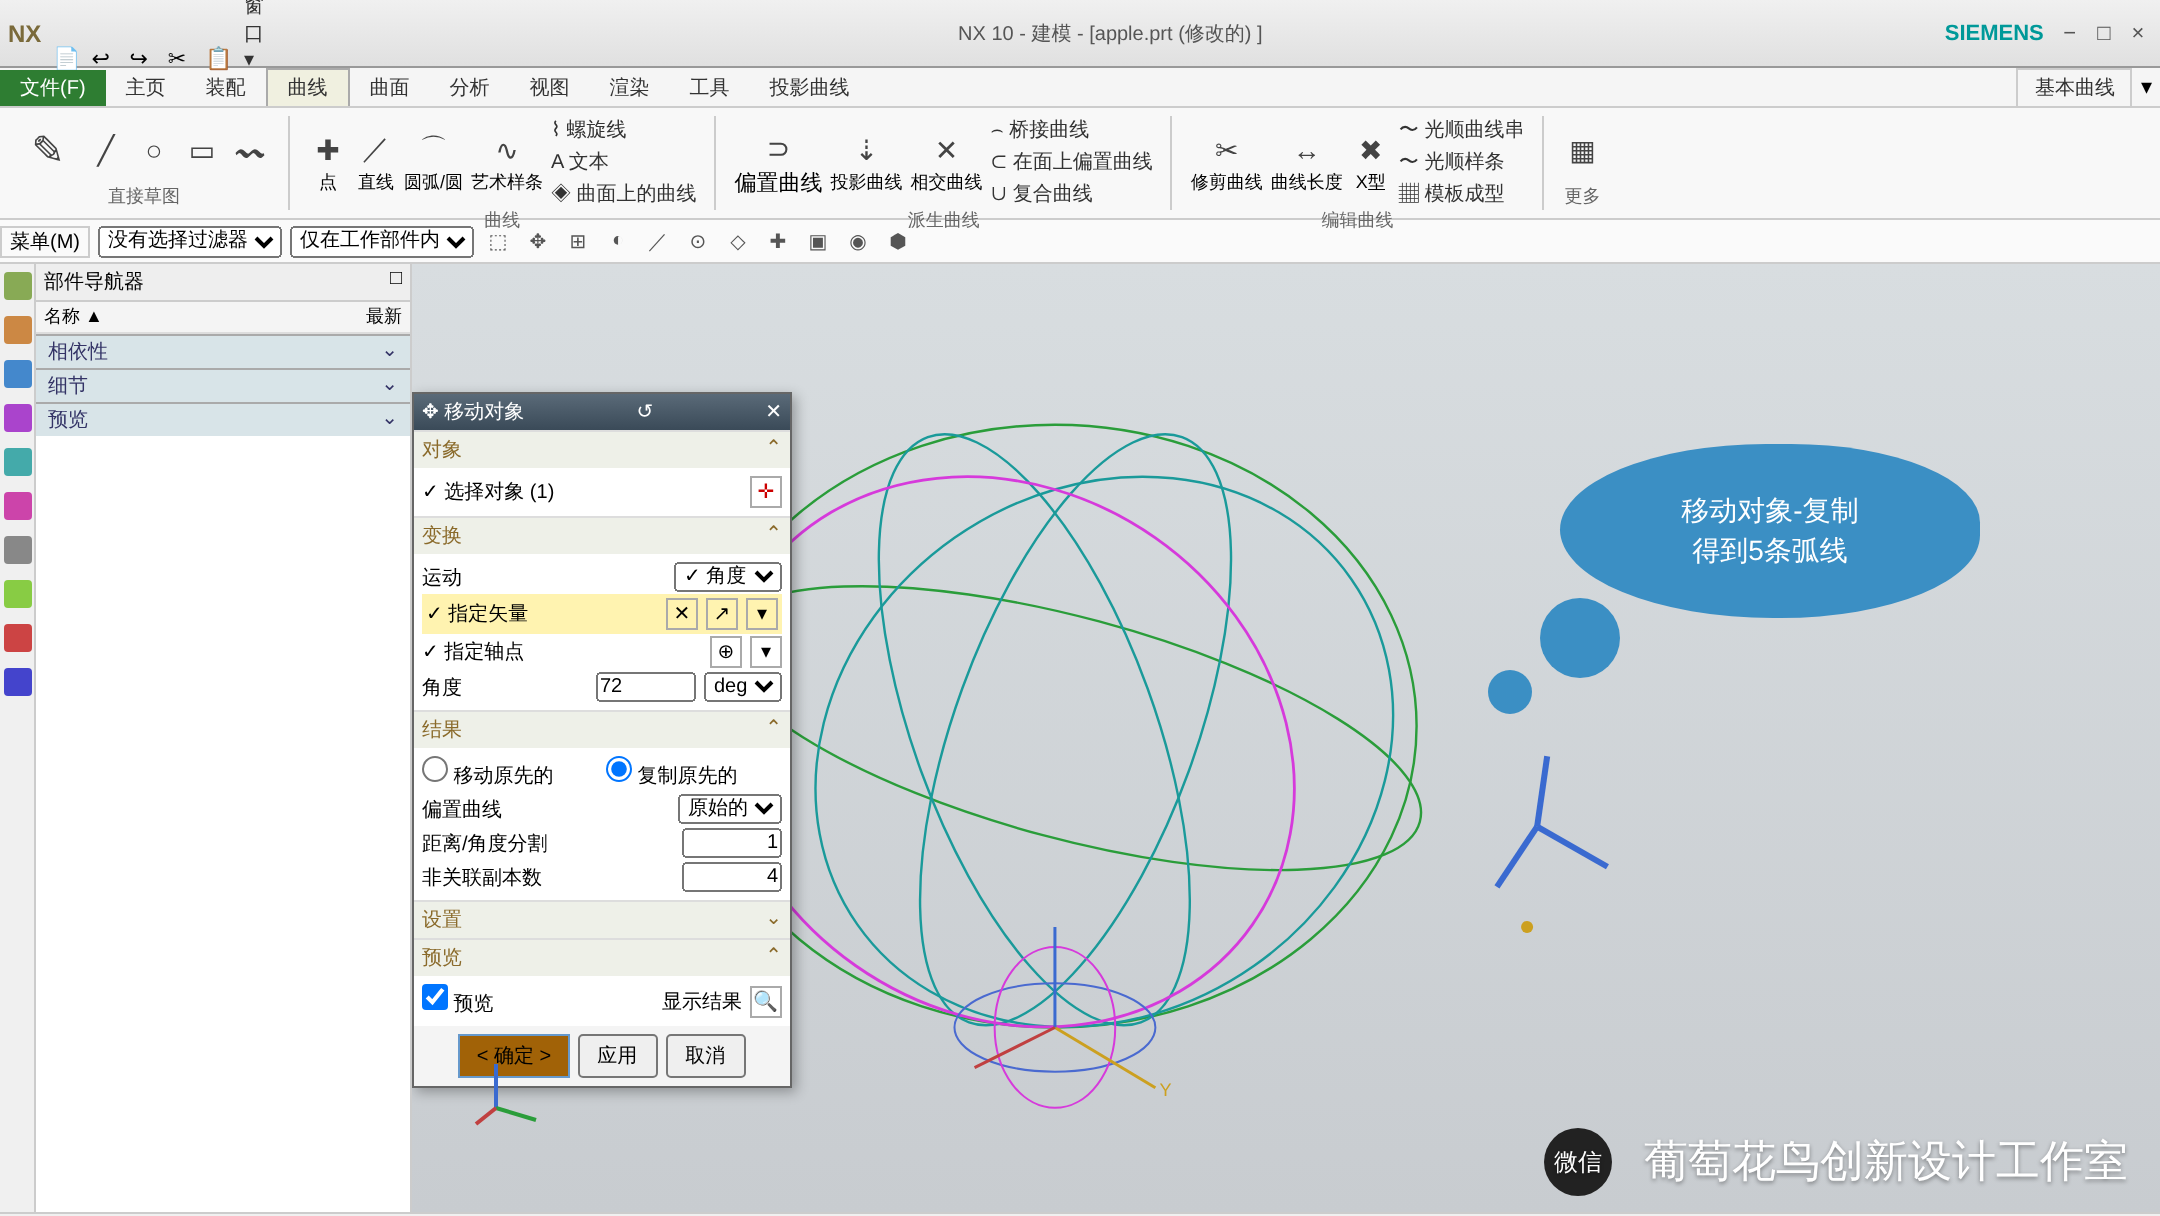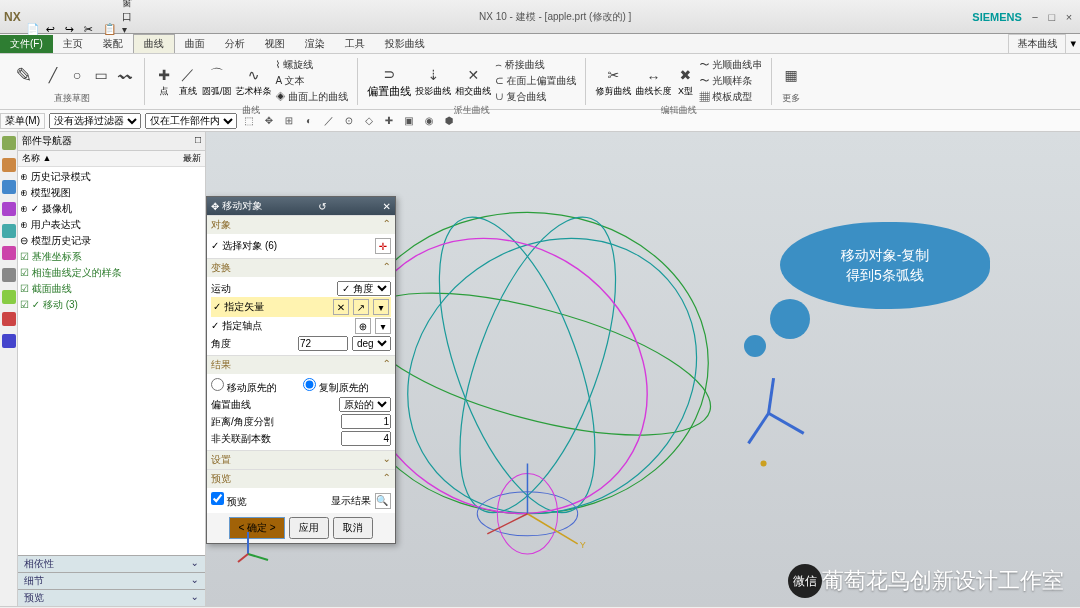--- a/index.html
+++ b/index.html
@@ -204,17 +204,6 @@
         <span>名称 ▲</span>
         <span style="margin-left:auto">最新</span>
       </div>
-    <div class="tree">
-      <div class="ti">⊕ 历史记录模式</div>
-      <div class="ti">⊕ 模型视图</div>
-      <div class="ti">⊕ ✓ 摄像机</div>
-      <div class="ti">⊕ 用户表达式</div>
-      <div class="ti">⊖ 模型历史记录</div>
-      <div class="ti"><span class="chk">  ☑ 基准坐标系</span></div>
-      <div class="ti"><span class="chk">  ☑ 相连曲线定义的样条</span></div>
-      <div class="ti"><span class="chk">  ☑ 截面曲线</span></div>
-      <div class="ti"><span class="chk">  ☑ ✓ 移动 (3)</span></div>
-    </div>
     <div class="bottom-panels">
       <div class="bpanel">
           <span>相依性</span>

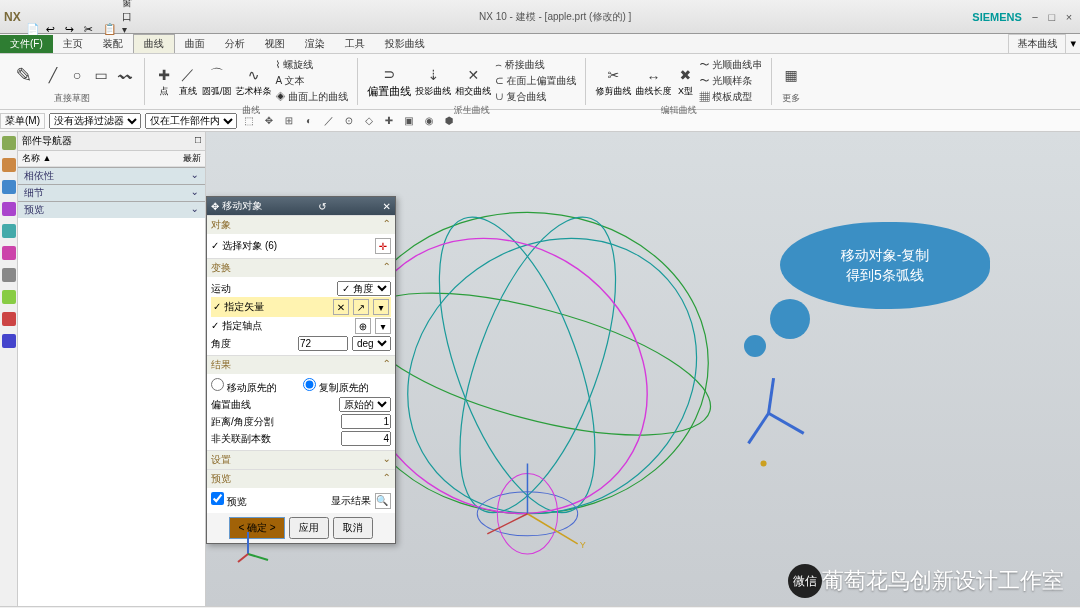--- a/index.html
+++ b/index.html
@@ -255,7 +255,7 @@
           </div>
         <div class="sbody">
             <div class="drow">
-              <label>✓ 选择对象 (6)</label>
+              <label>✓ 选择对象 (1)</label>
               <span class="ibox" style="color:#c00">✛</span>
             </div>
           </div>

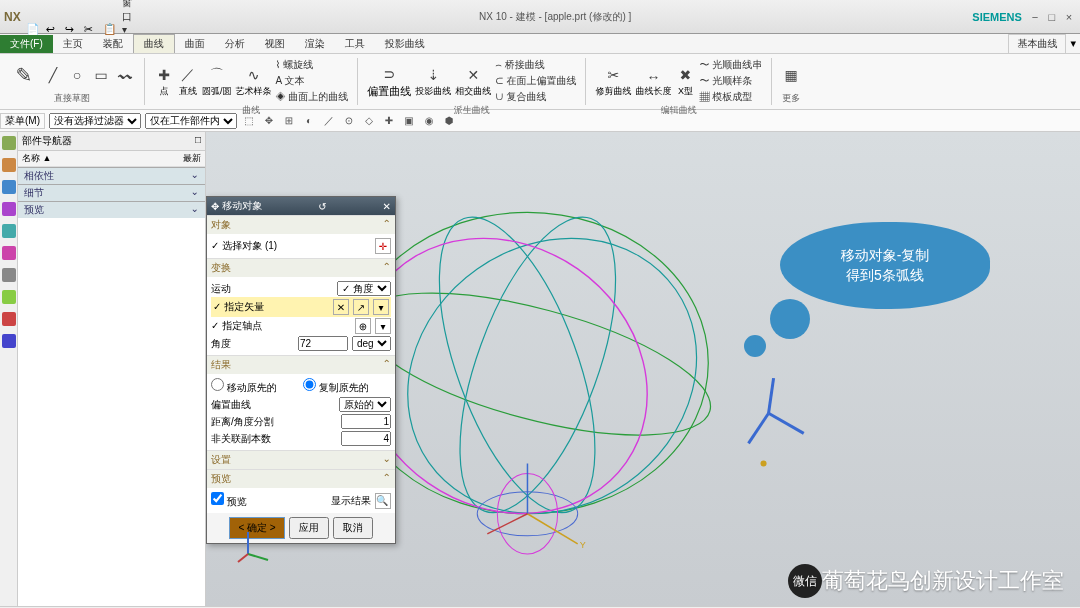--- a/index.html
+++ b/index.html
@@ -59,7 +59,7 @@
 .callout .bubble { background:#3b8fc4; color:#fff; border-radius:60% 55% 58% 62%; padding:24px 18px; text-align:center; font-size:14px; line-height:1.4; position:relative; }
 .callout .b1 { position:absolute; width:40px; height:40px; background:#3b8fc4; border-radius:50%; left:-10px; bottom:-30px; }
 .callout .b2 { position:absolute; width:22px; height:22px; background:#3b8fc4; border-radius:50%; left:-36px; bottom:-48px; }
-.watermark { position:absolute; right:16px; bottom:10px; color:#fff; font-size:22px; font-weight:500; display:flex; align-items:center; gap:0; text-shadow:0 1px 2px rgba(0,0,0,.4); }
+.watermark { position:absolute; right:16px; bottom:10px; color:#fff; font-size:22px; font-weight:500; display:flex; align-items:center; gap:16px; text-shadow:0 1px 2px rgba(0,0,0,.4); }
 .watermark .wcirc { width:34px; height:34px; border-radius:50%; background:#222; color:#fff; display:flex; align-items:center; justify-content:center; font-size:12px; }
 .triad { position:absolute; left:30px; bottom:40px; width:40px; height:40px; }
 svg.wires { position:absolute; inset:0; }

